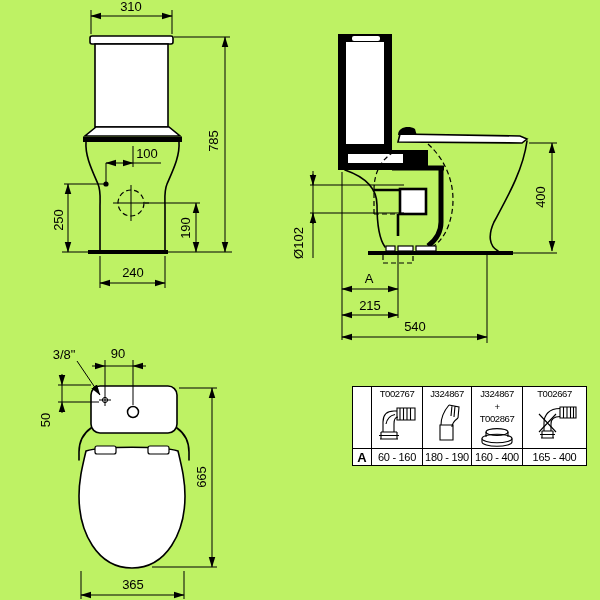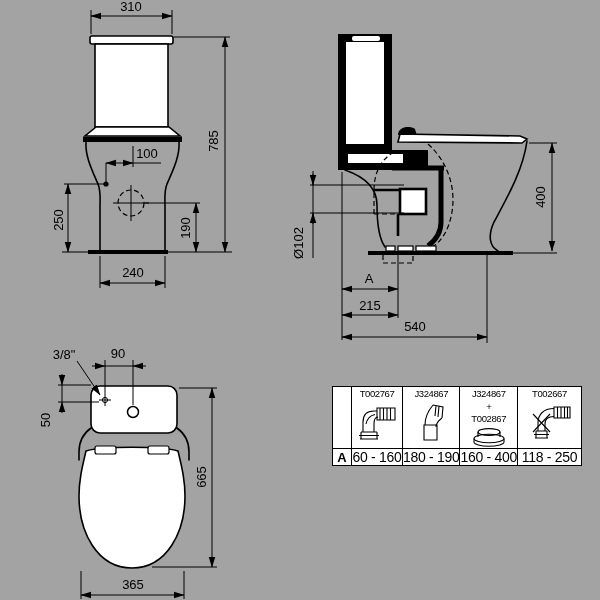--- a/index.html
+++ b/index.html
@@ -3,7 +3,7 @@
 <meta charset="utf-8">
 <style>
   html,body{margin:0;padding:0;background:#fff;}
-  .canvas{position:relative;width:600px;height:600px;background:#a3a3a3;overflow:hidden;
+  .canvas{position:relative;width:600px;height:600px;background:#bef264;overflow:hidden;
           font-family:"Liberation Sans",sans-serif;}
   svg text{user-select:none;}
   .ln{fill:none;stroke:#000;stroke-width:1.6;stroke-linecap:round;stroke-linejoin:round;}

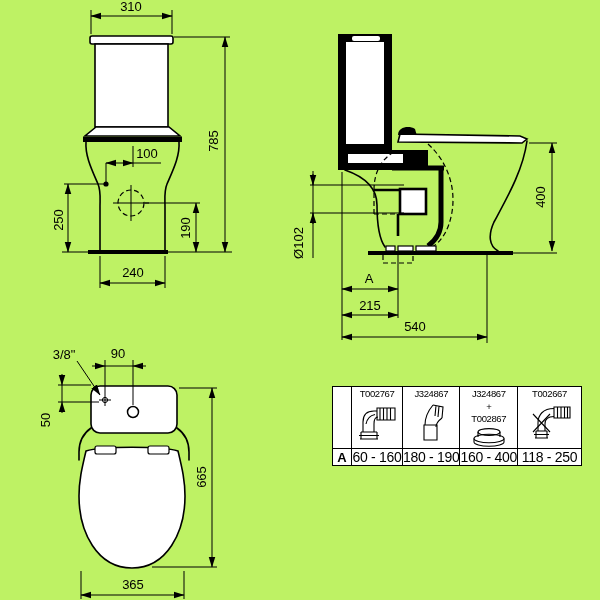--- a/index.html
+++ b/index.html
@@ -15,7 +15,7 @@
   .dim{fill:none;stroke:#000;stroke-width:1;}
   .dash{fill:none;stroke:#000;stroke-width:1.2;stroke-dasharray:5 3;}
   .dimtxt{font:13px "Liberation Sans",sans-serif;fill:#000;text-anchor:middle;}
-  .acc-table{position:absolute;left:332px;top:386px;border-collapse:collapse;background:#fff;}
+  .acc-table{position:absolute;left:352px;top:386px;border-collapse:collapse;background:#fff;}
   .acc-table td{border:1.5px solid #000;padding:0;text-align:center;vertical-align:top;}
   .acc-table td.acol{width:18px;font-weight:bold;font-size:13px;vertical-align:middle;text-align:center;}
   .acc-table td.hdr{height:61px;}

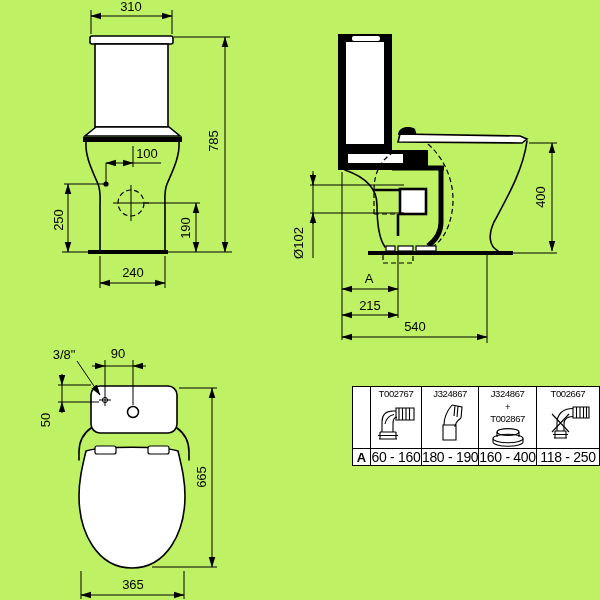--- a/index.html
+++ b/index.html
@@ -19,7 +19,7 @@
   .acc-table td{border:1.5px solid #000;padding:0;text-align:center;vertical-align:top;}
   .acc-table td.acol{width:18px;font-weight:bold;font-size:13px;vertical-align:middle;text-align:center;}
   .acc-table td.hdr{height:61px;}
-  .acc-table td.rng{height:16px;vertical-align:middle;font-size:14px;white-space:nowrap;letter-spacing:-0.3px;margin-top:30px;}
+  .acc-table td.rng{height:16px;vertical-align:middle;font-size:11px;white-space:nowrap;letter-spacing:-0.3px;margin-top:30px;}
   .pn{font-size:9.5px;line-height:1.12;letter-spacing:-0.4px;padding-top:2px;white-space:nowrap;}
   .fit{display:block;margin:1px auto 0 auto;}
 </style>

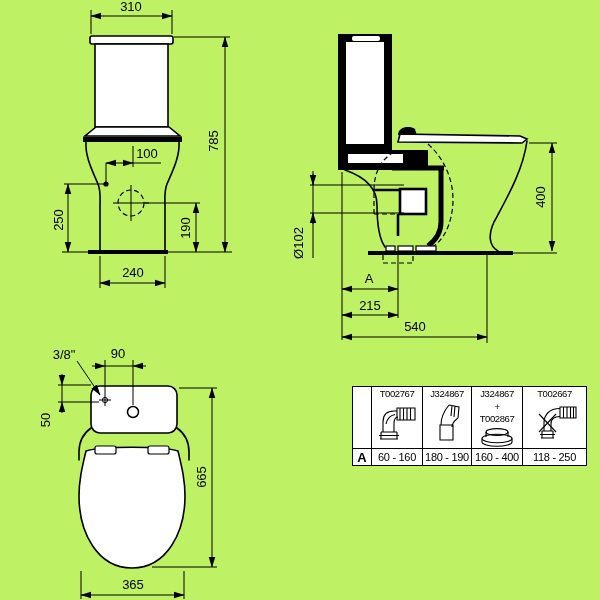--- a/index.html
+++ b/index.html
@@ -268,7 +268,7 @@
     <td class="rng">60 - 160</td>
     <td class="rng">180 - 190</td>
     <td class="rng">160 - 400</td>
-    <td class="rng">118 - 250</td>
+    <td class="rng">165 - 400</td>
   </tr>
 </tbody>
     </table>

